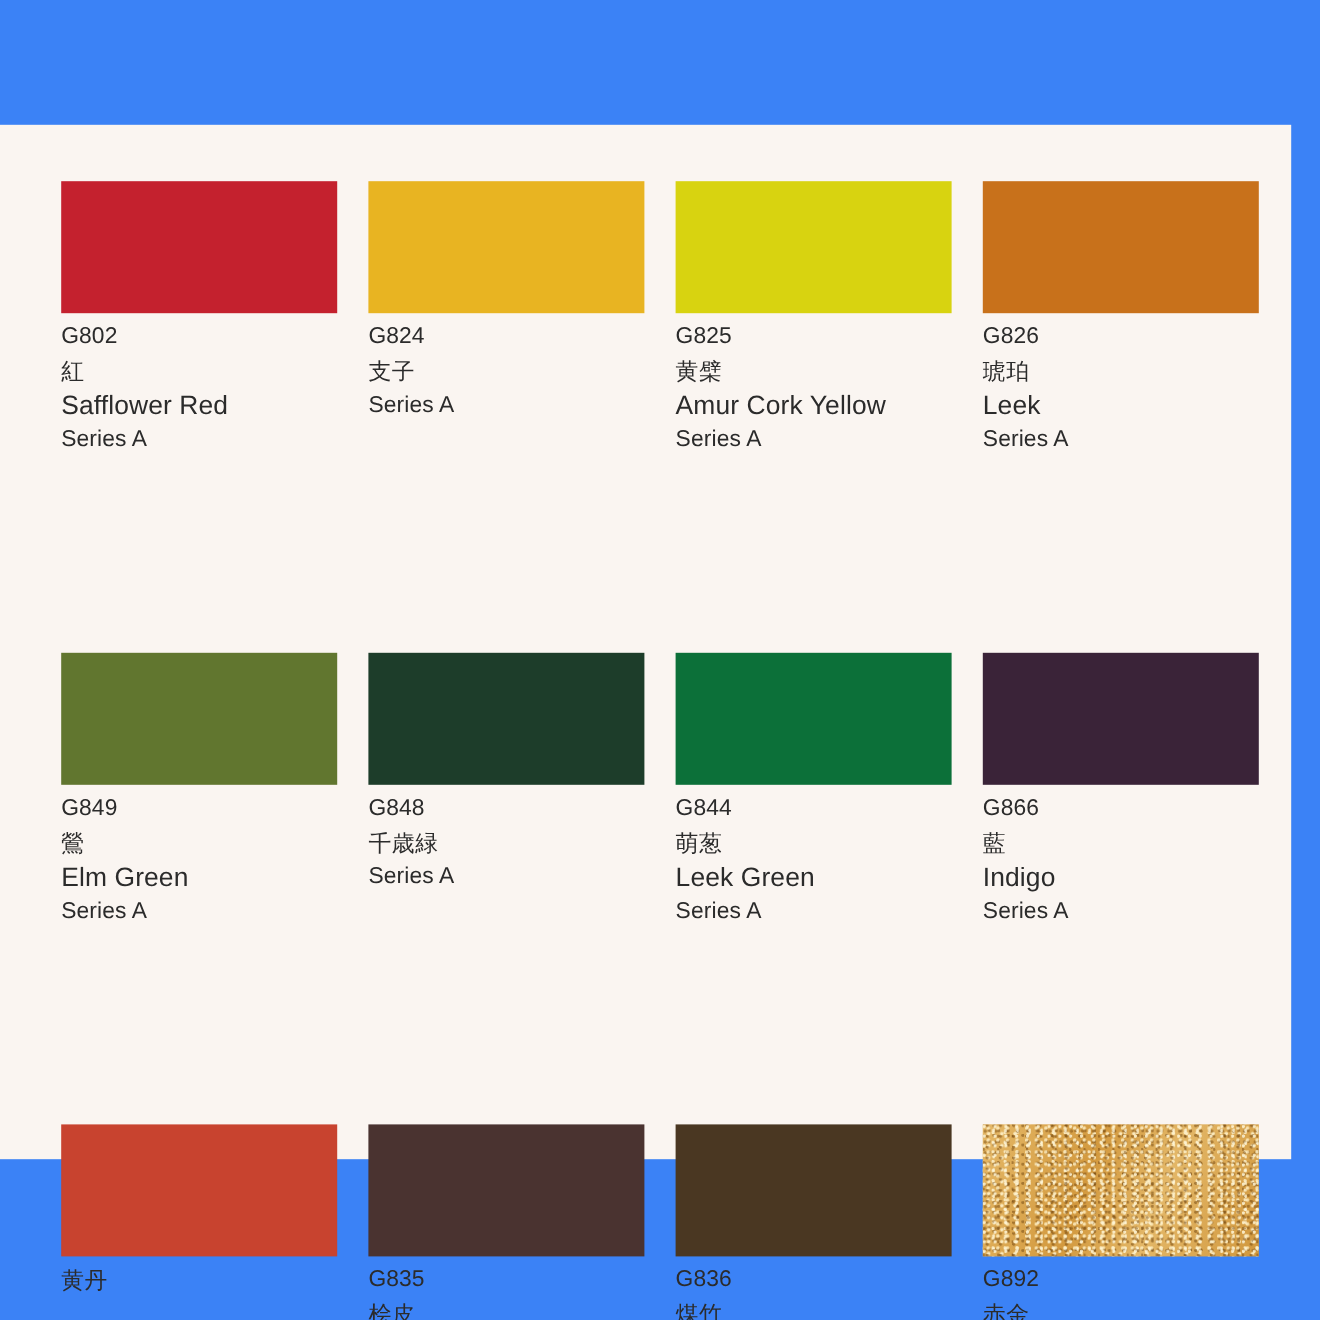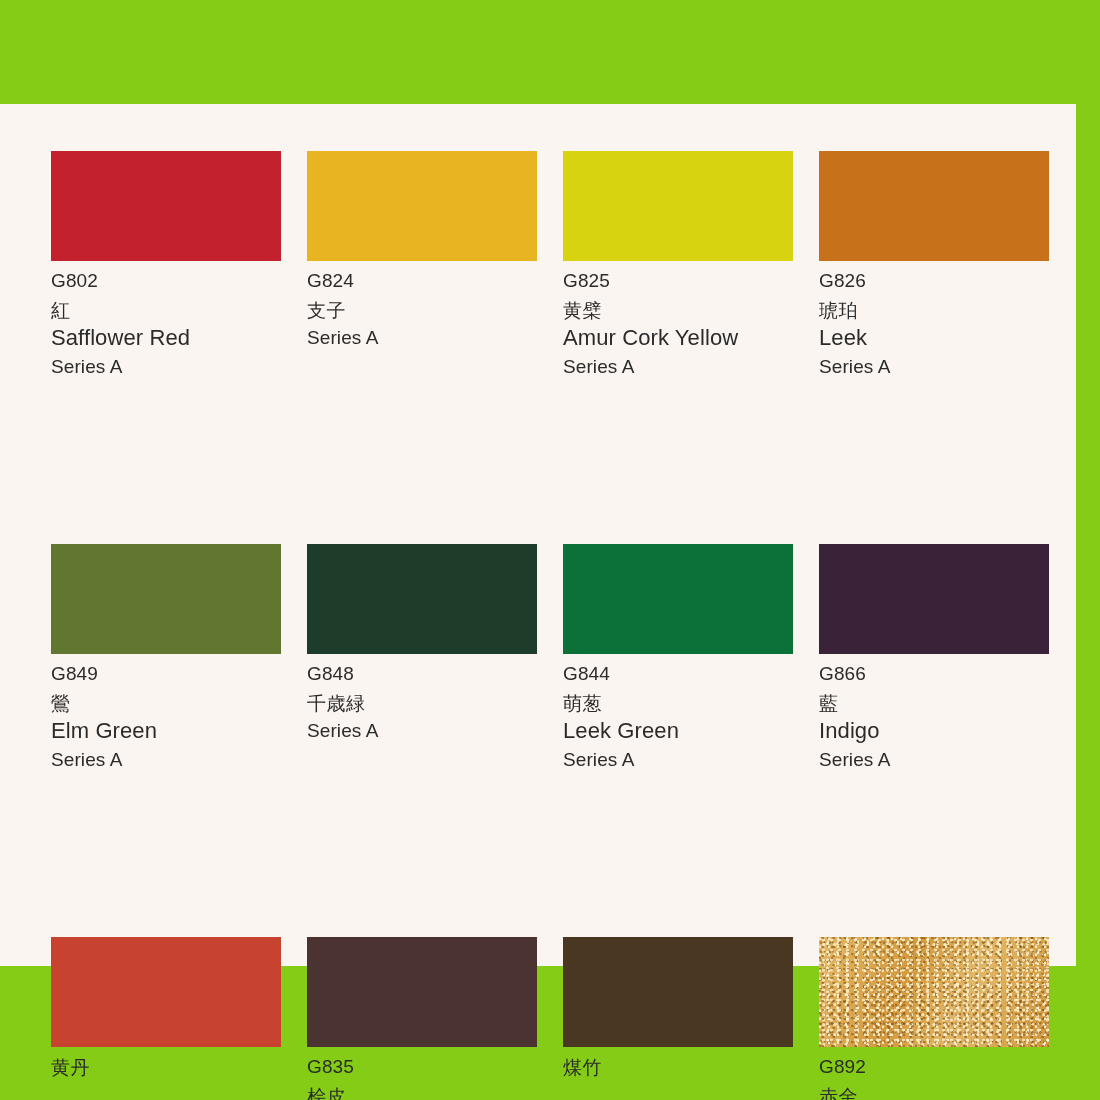--- a/index.html
+++ b/index.html
@@ -107,7 +107,7 @@
 </head>
 <body style="background: rgb(244, 244, 242);">
 
-<div id="page" style="background: #84cc16;">
+<div id="page" style="background: #3b82f6;">
   <div class="panel" style="background: rgb(250, 245, 241);"></div>
   <div class="grid">
 

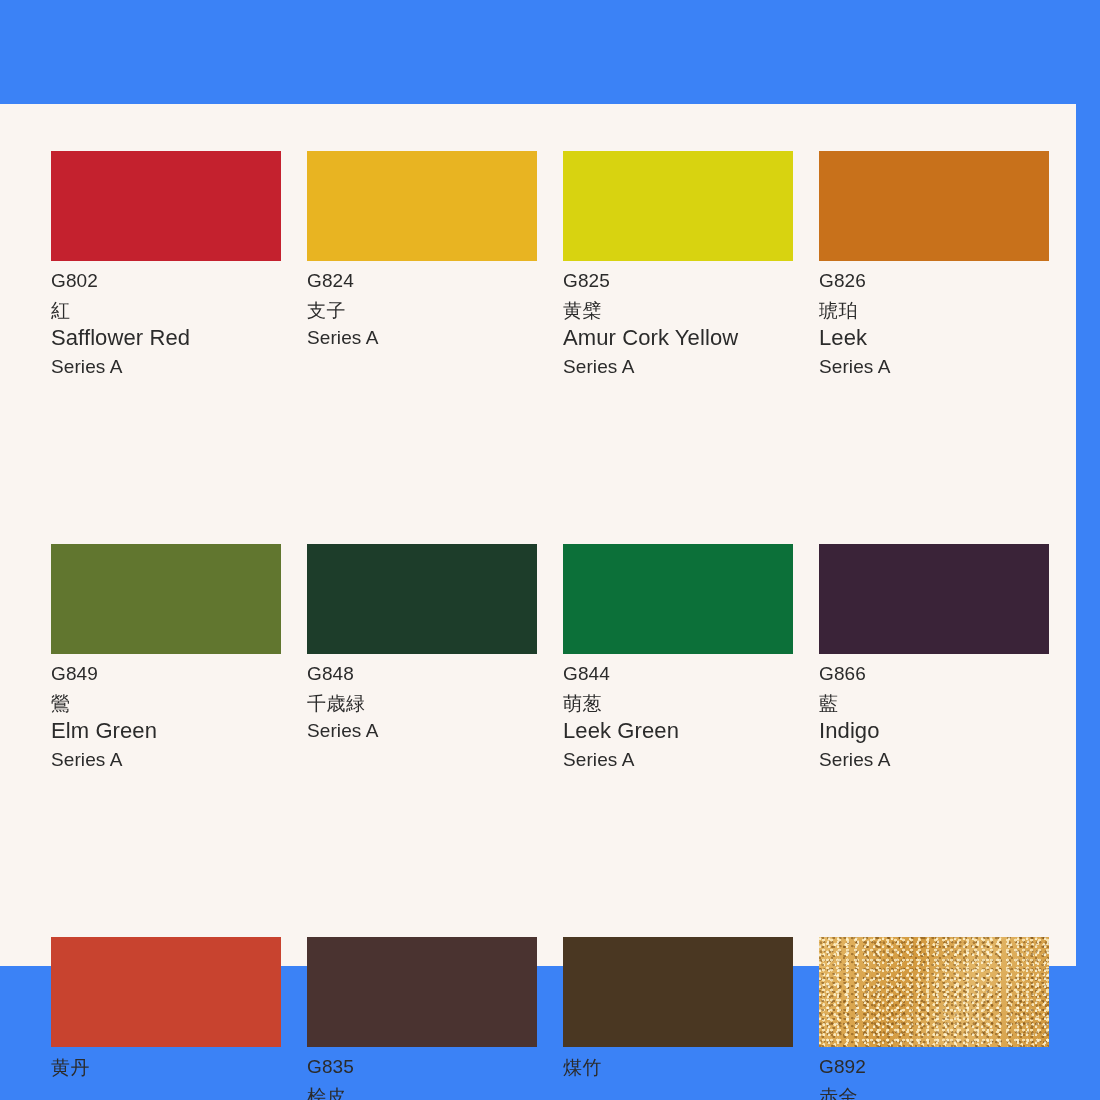--- a/index.html
+++ b/index.html
@@ -209,6 +209,7 @@
     <div class="swatch-card">
       <span class="swatch-chip" style="background: rgb(74, 55, 34);"></span>
       <div class="label-block">
+        <span class="label-line code">G836</span>
         <span class="label-line jp">煤竹</span>
 
       </div>

